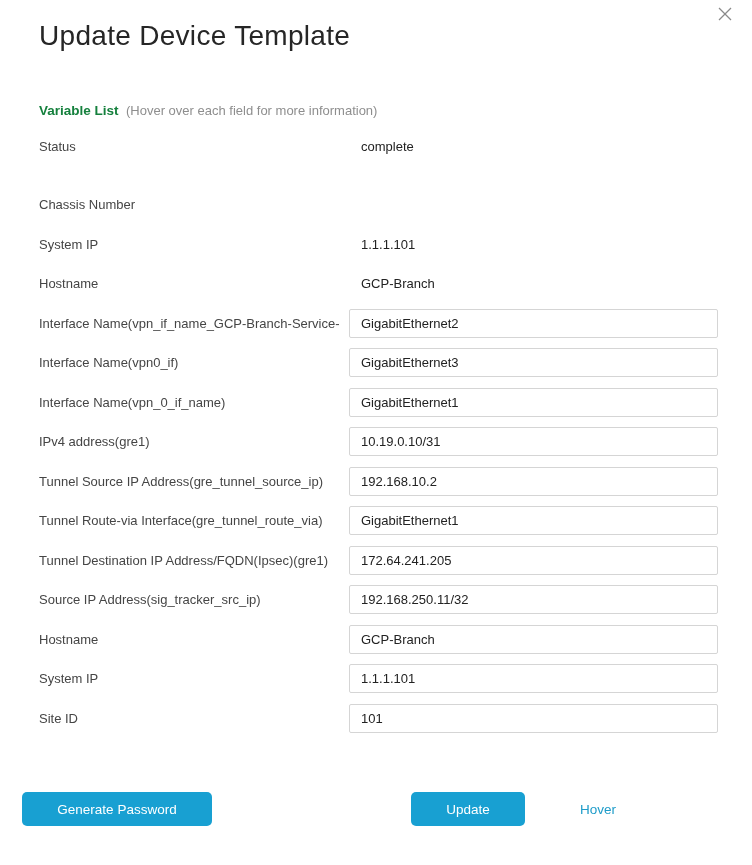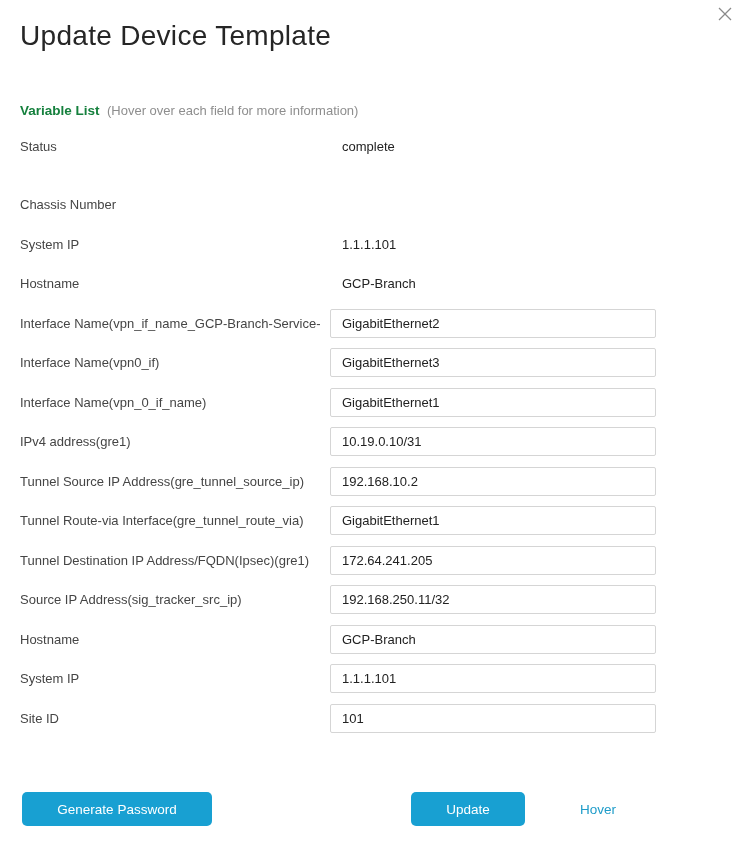--- a/index.html
+++ b/index.html
@@ -10,7 +10,7 @@
     position: relative;
     overflow: hidden;
   }
-  .content { padding-left: 20px; }
+  .content { padding-left: 39px; }
   .close-btn {
     position: absolute; top: 5px; right: 18px;
     width: 18px; height: 18px;

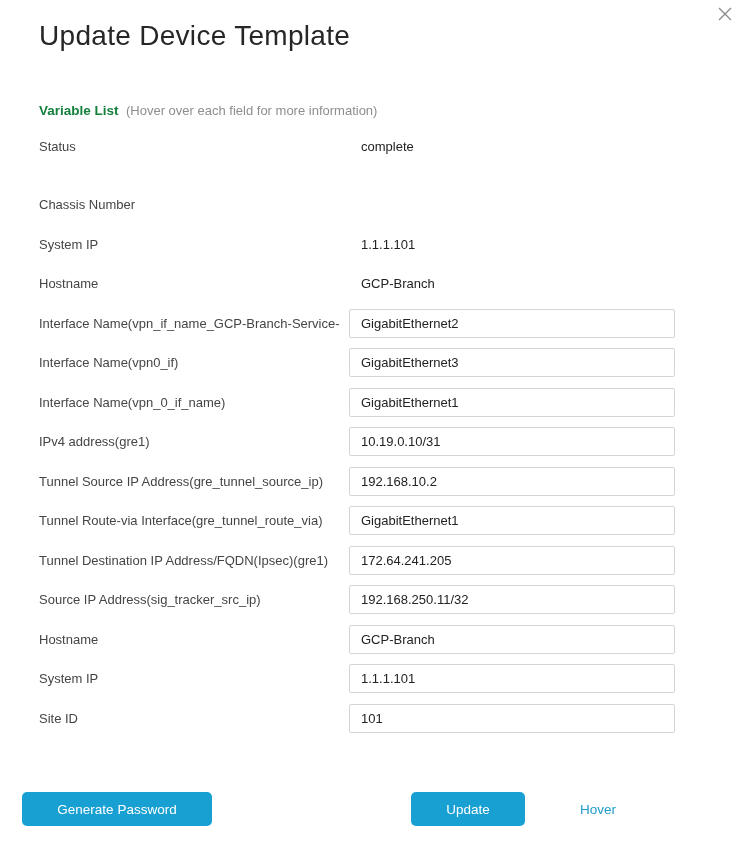--- a/index.html
+++ b/index.html
@@ -33,7 +33,7 @@
   }
   .row-input {
     box-sizing: border-box;
-    width: 326px; height: 29px;
+    width: 369px; height: 29px;
     border: 1px solid #d5d5d5; border-radius: 2px;
     padding: 0 11px;
     font-size: 13px; color: #222222;

